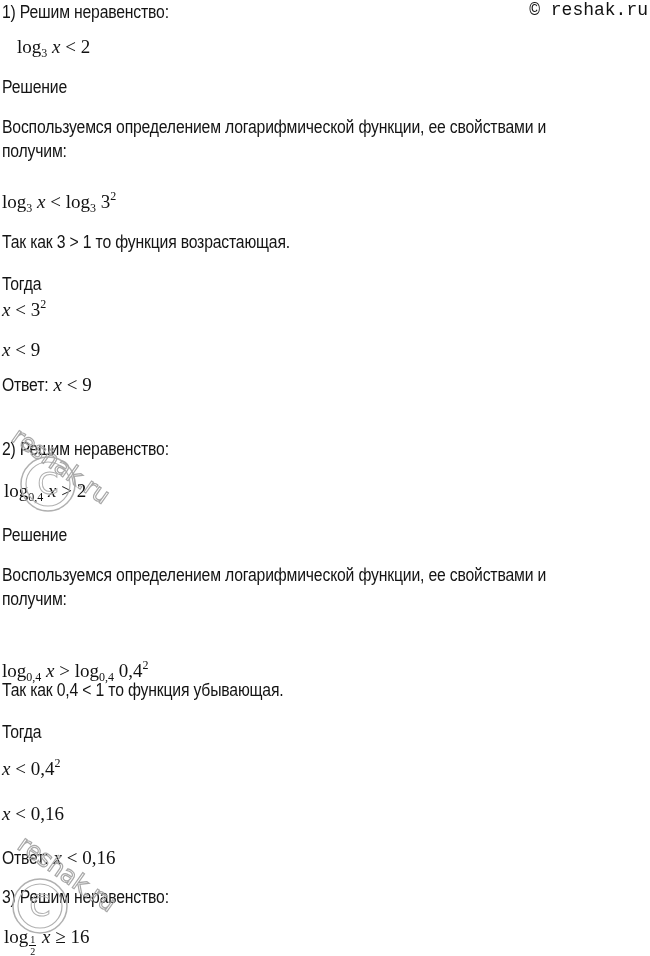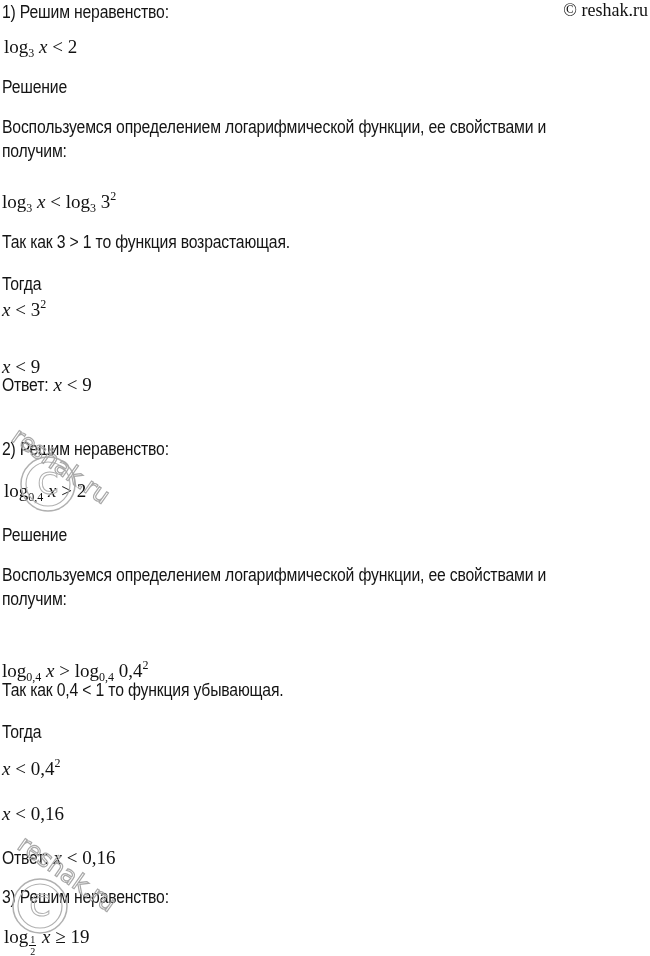--- a/index.html
+++ b/index.html
@@ -30,7 +30,7 @@
   .frac .den { display: block; }
   .copyright {
     position: absolute; right: 2px; top: 0px;
-    font-family: Liberation Serif, serif;
+    font-family: Liberation Mono, monospace;
     font-size: 18px; color: #111;
   }
   .watermark {

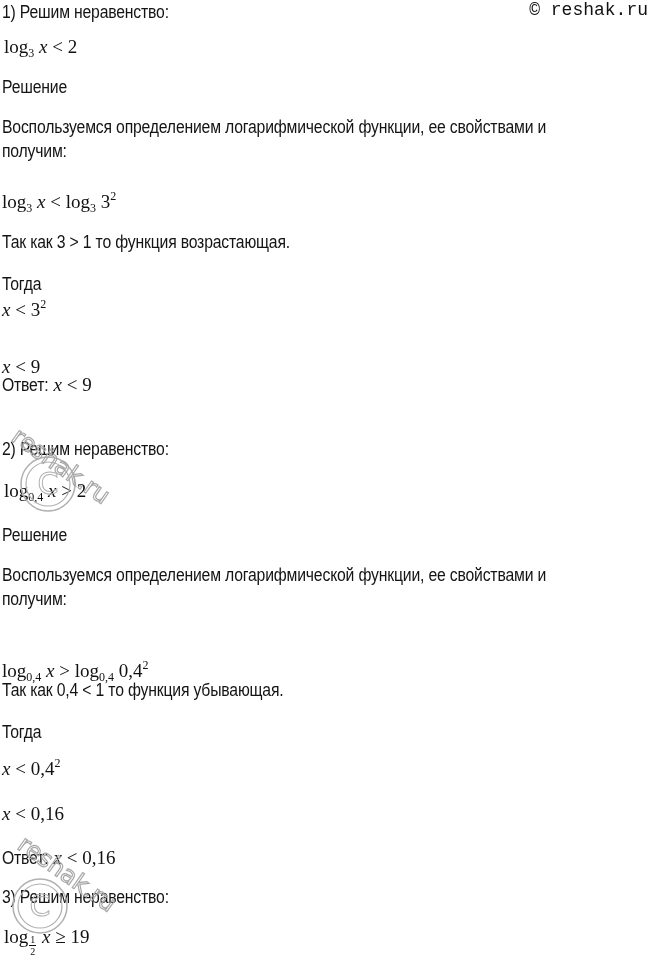--- a/index.html
+++ b/index.html
@@ -44,7 +44,7 @@
 <div class="copyright">© reshak.ru</div>
 
 <div class="line" style="top:2px">1) Решим неравенство:</div>
-<div class="math" style="top:36px; left:4px"><span>log</span><sub>3</sub> <i>x</i><span> &lt; </span><span>2</span></div>
+<div class="math" style="top:36px; left:17px"><span>log</span><sub>3</sub> <i>x</i><span> &lt; </span><span>2</span></div>
 <div class="line" style="top:77px">Решение</div>
 <div class="line" style="top:117px">Воспользуемся определением логарифмической функции, ее свойствами и</div>
 <div class="line" style="top:141px">получим:</div>

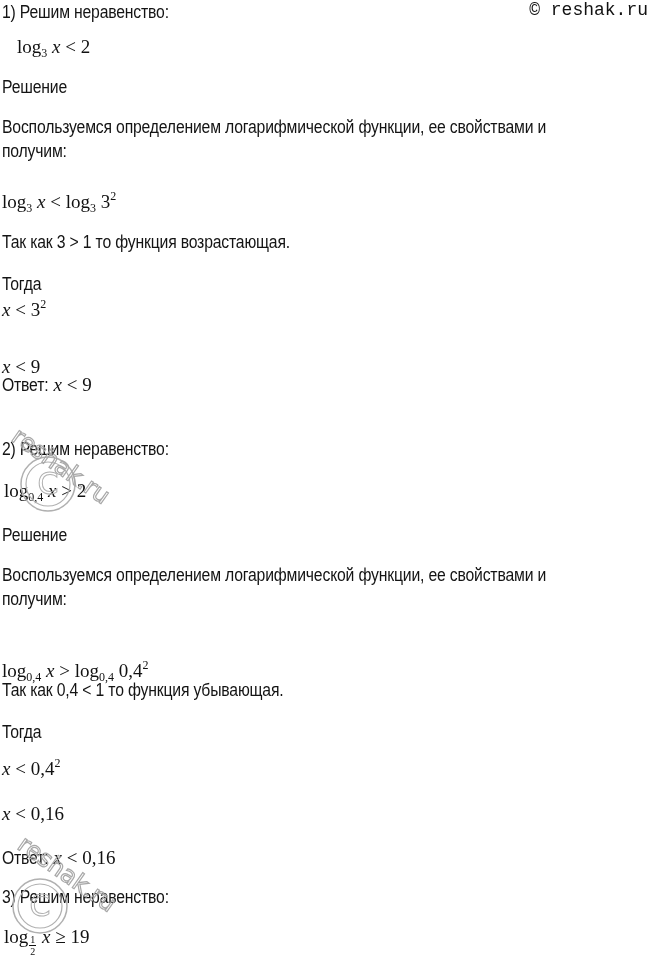--- a/index.html
+++ b/index.html
@@ -52,7 +52,7 @@
 <div class="line" style="top:232px">Так как  3 &gt; 1 то функция возрастающая.</div>
 <div class="line" style="top:274px">Тогда</div>
 <div class="math" style="top:299px"><i>x</i><span> &lt; 3</span><sup>2</sup></div>
-<div class="math" style="top:356px"><i>x</i><span> &lt; 9</span></div>
+<div class="math" style="top:339px"><i>x</i><span> &lt; 9</span></div>
 <div class="math" style="top:374px"><span class="line" style="position:static; display:inline-block; transform:scaleX(0.9);">Ответ:  </span><i>x</i><span> &lt; 9</span></div>
 
 <div class="line" style="top:439px">2) Решим неравенство:</div>

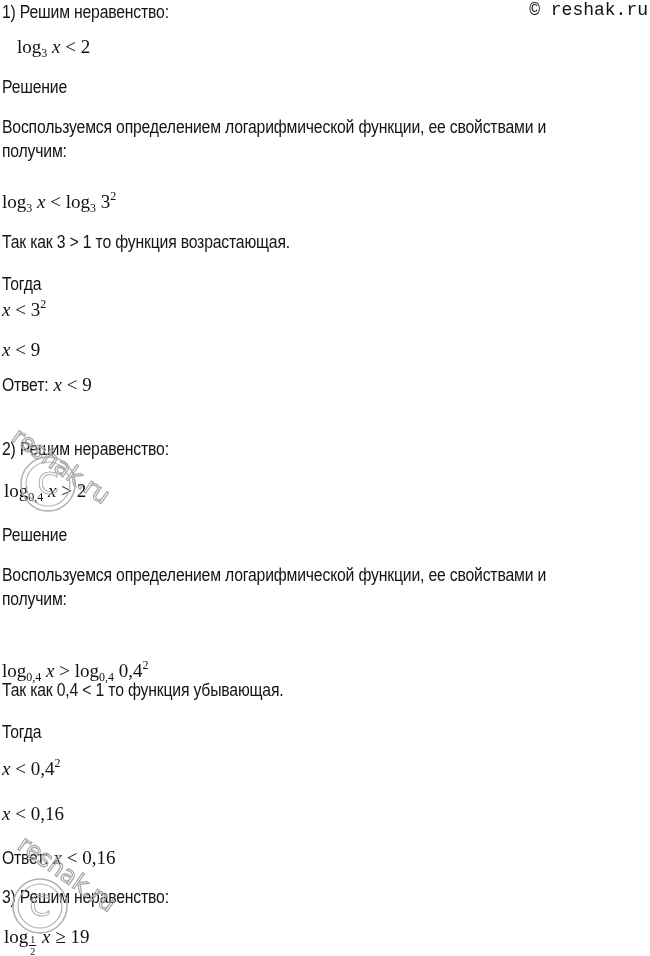--- a/index.html
+++ b/index.html
@@ -68,7 +68,7 @@
 <div class="math" style="top:847px"><span class="line" style="position:static; display:inline-block; transform:scaleX(0.9);">Ответ:  </span><i>x</i><span> &lt; 0,16</span></div>
 
 <div class="line" style="top:887px">3) Решим неравенство:</div>
-<div class="math" style="top:926px; left:4px"><span>log</span><span class="frac"><span class="num">1</span><span class="den">2</span></span> <i>x</i><span> ≥ </span><span>19</span></div>
+<div class="math" style="top:926px; left:4px"><span>log</span><span class="frac"><span class="num">1</span><span class="den">2</span></span> <i>x</i><span> ≥ </span><span>16</span></div>
 
 <svg class="watermark" style="left:0px; top:412px;" viewBox="0 0 150 150">
   <circle cx="48" cy="72" r="27" fill="none" stroke="#b0b0b0" stroke-width="1.5"></circle>

